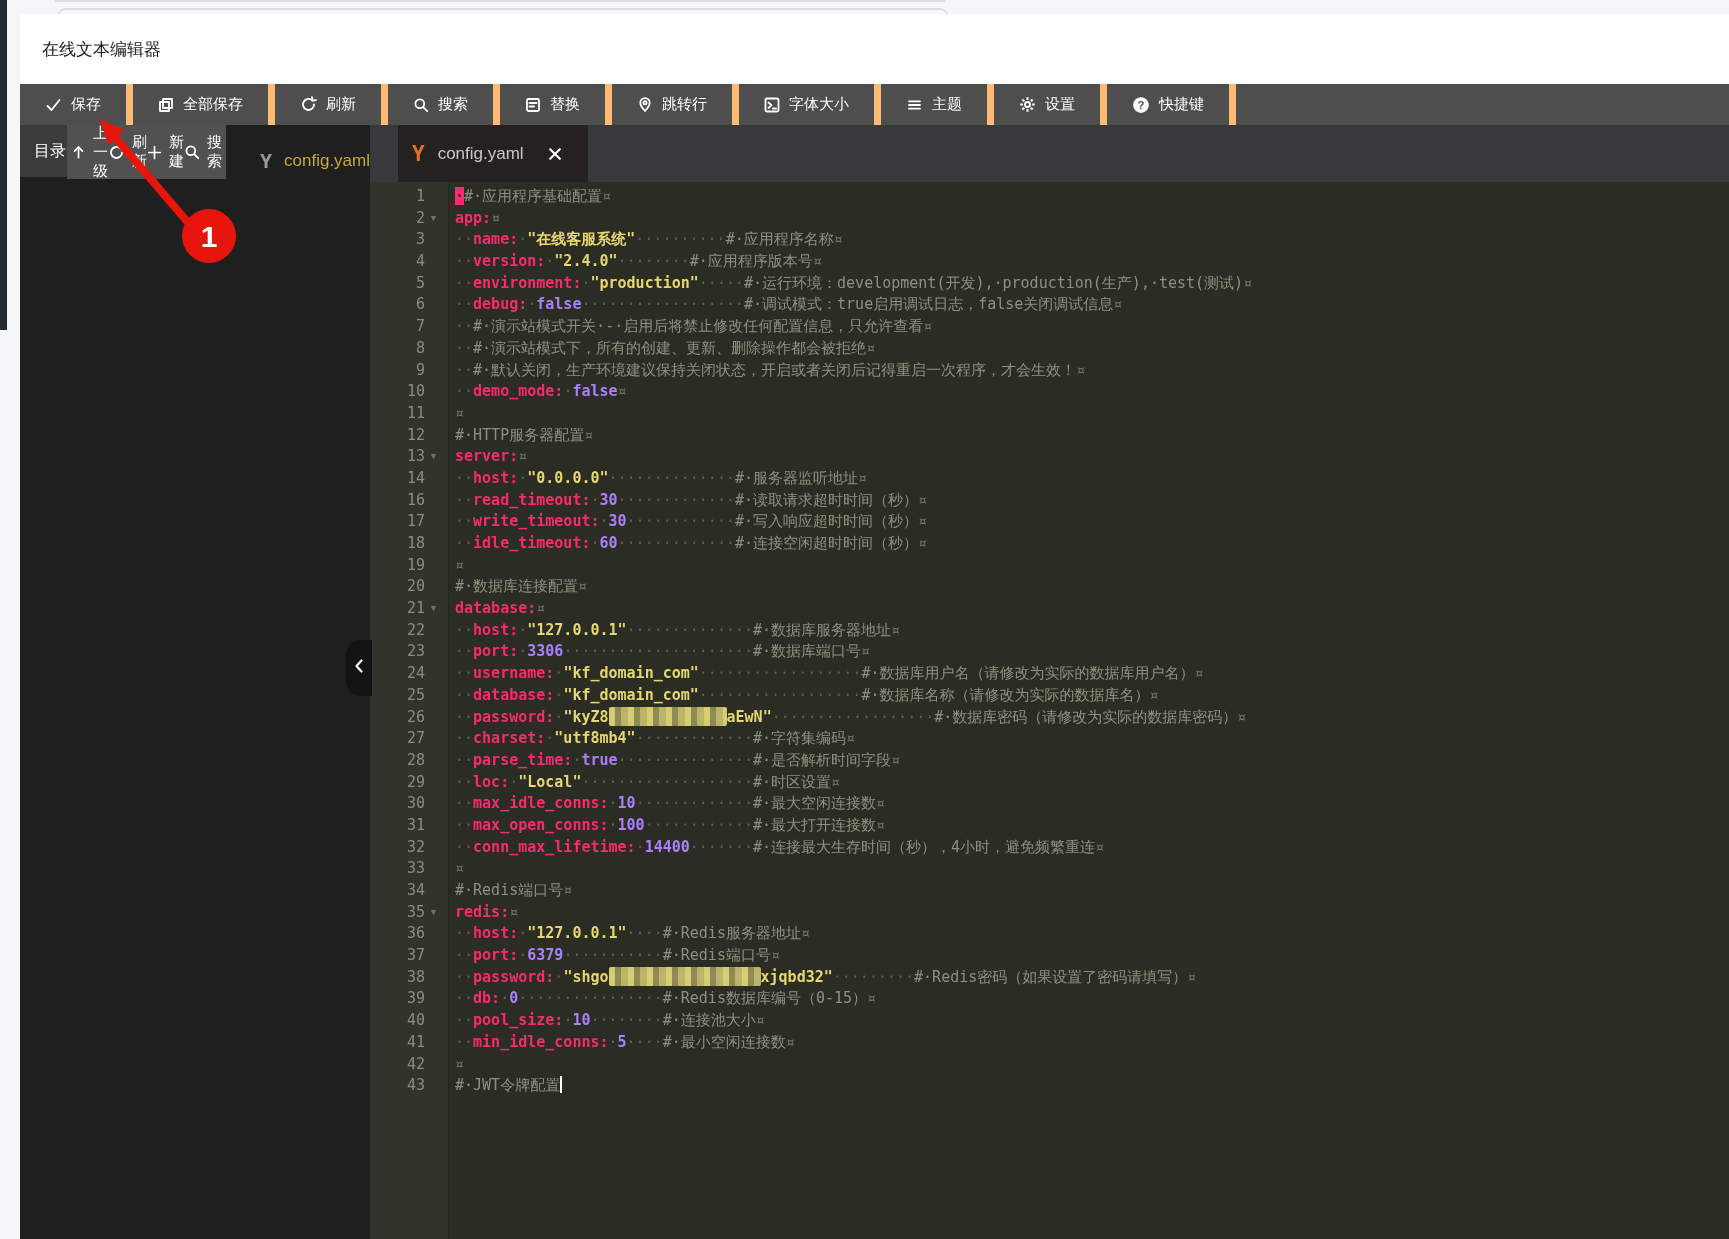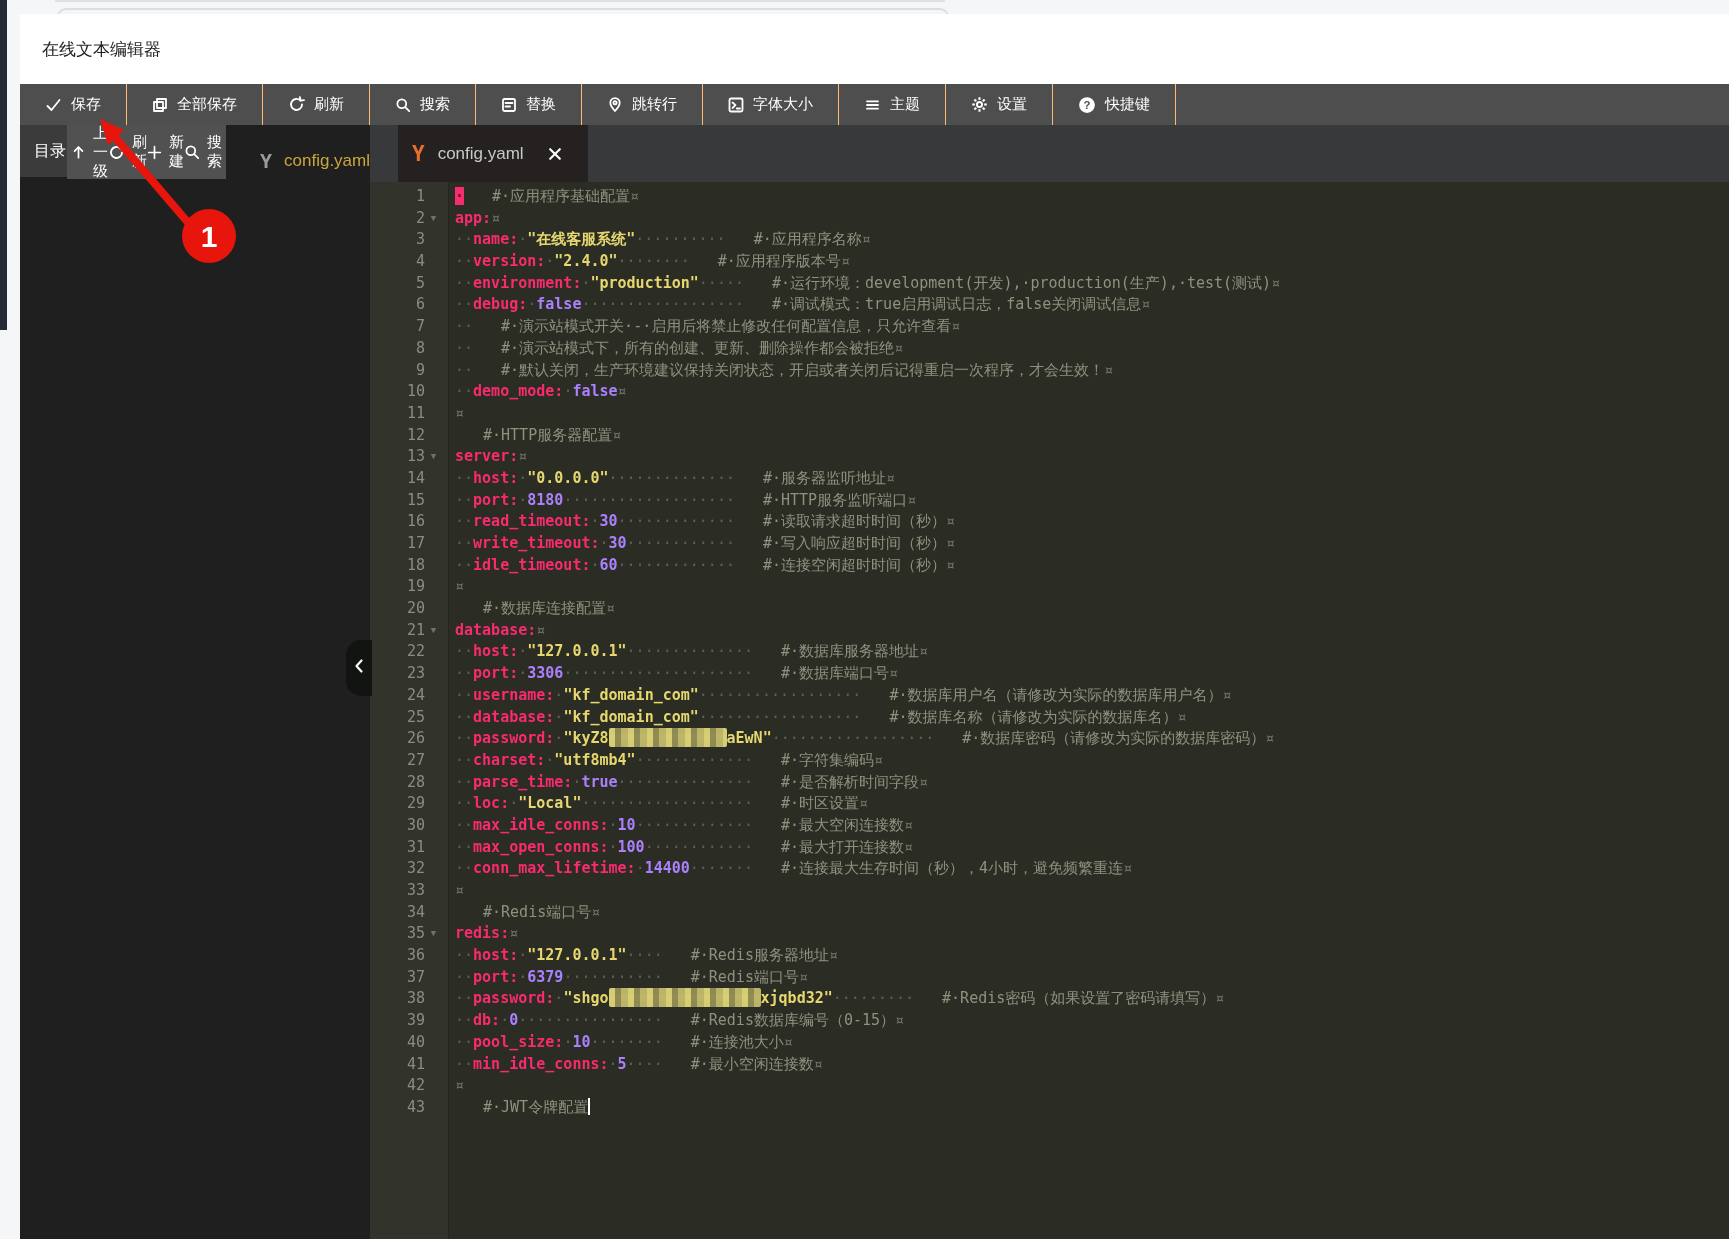--- a/index.html
+++ b/index.html
@@ -22,7 +22,7 @@
   
   .toolbar{height:41px;background:#4e4e4e;display:flex;align-items:stretch;}
   .tb-btn{display:flex;align-items:center;padding:0 25px;cursor:pointer;
-    border-right:1px solid #fdba74;color:#fff;font-size:15px;white-space:nowrap;}
+    border-right:7px solid #fdba74;color:#fff;font-size:15px;white-space:nowrap;}
   .tb-btn .ic{display:flex;align-items:center;margin-right:9px;}
   .tb-btn svg{display:block;}
   .tb-fill{flex:1;}

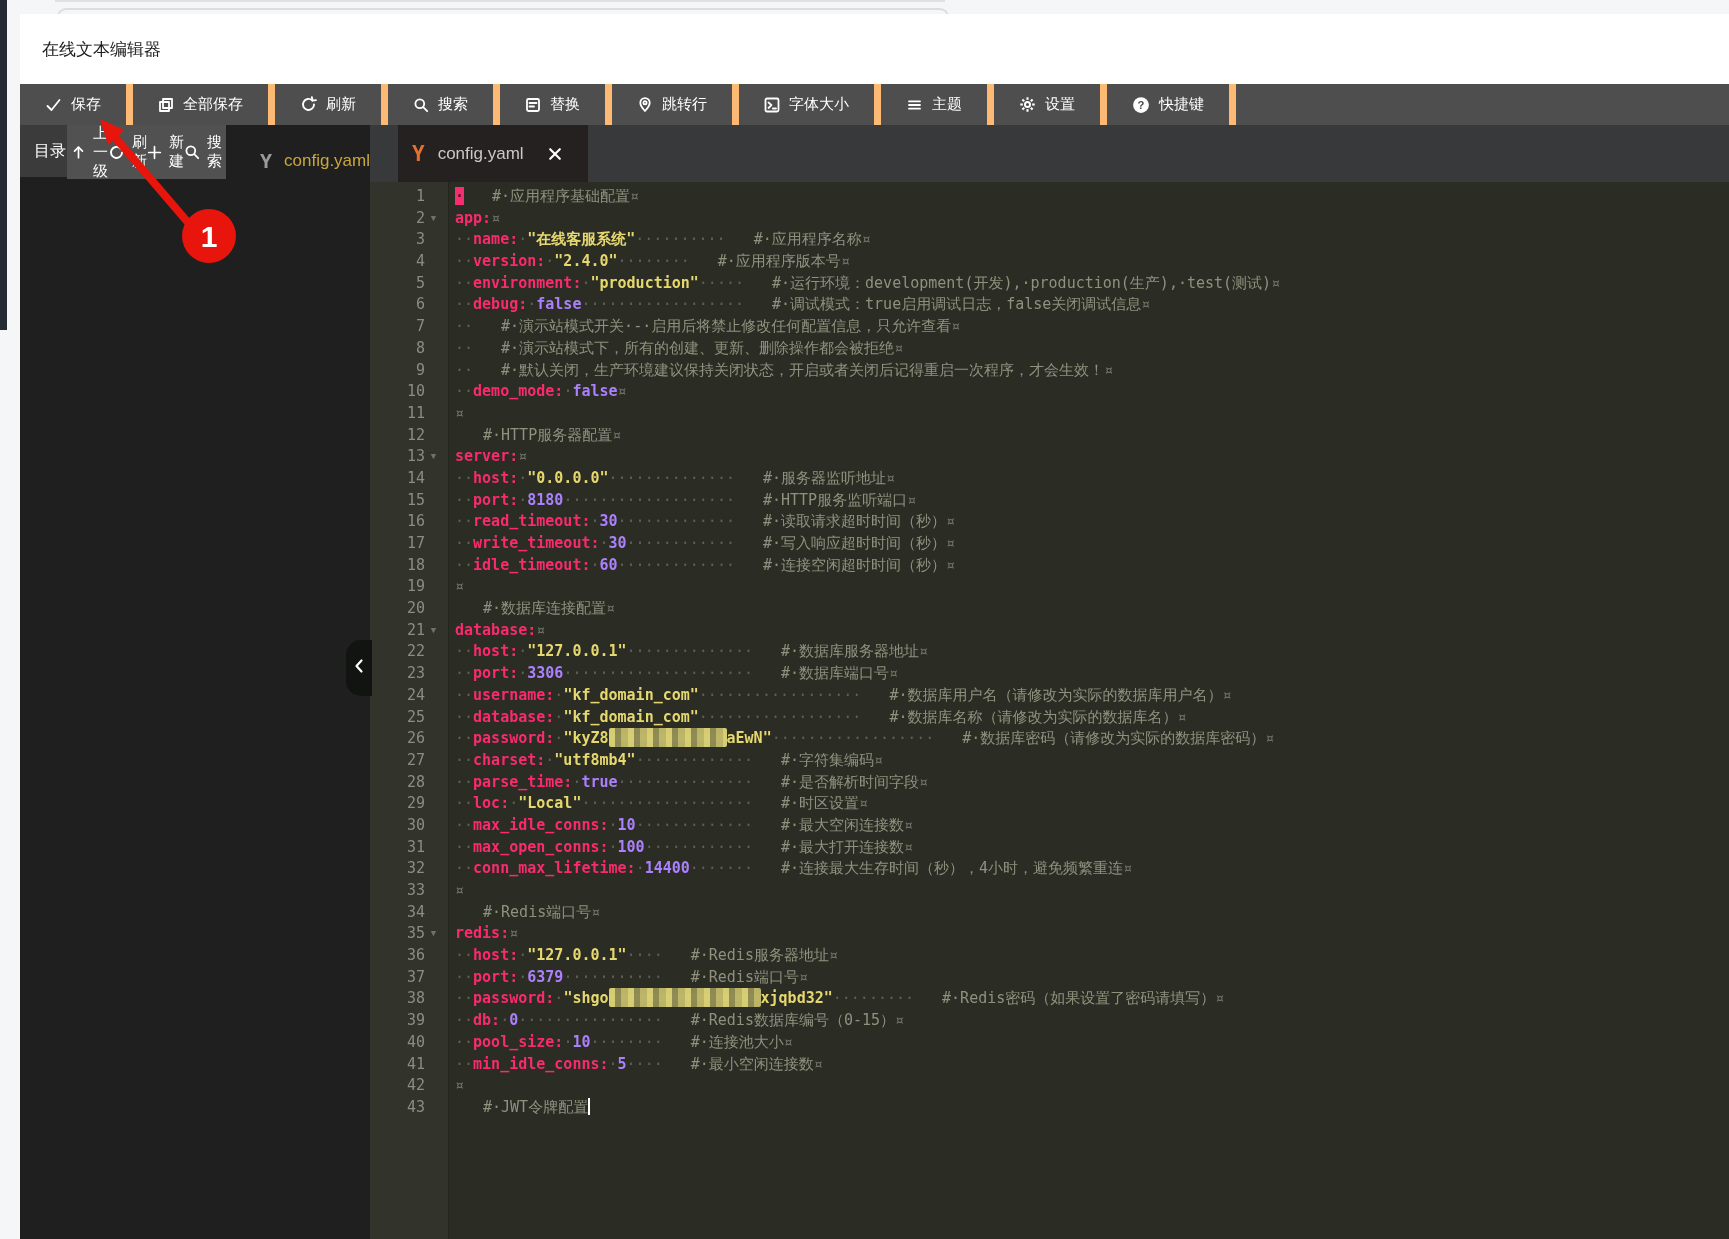--- a/index.html
+++ b/index.html
@@ -70,7 +70,7 @@
   .seg-k{color:#f92a6e;font-weight:bold;}
   .seg-s{color:#e6d86e;font-weight:bold;}
   .seg-n{color:#ab80fc;font-weight:bold;}
-  .seg-c{color:#8f917e;padding-left:28px;}
+  .seg-c{color:#8f917e;}
   .seg-w{color:#5e6057;}
   .seg-e{color:#75776b;}
   .seg-hl{background:#f72d72;color:#5e0f2d;font-weight:bold;}

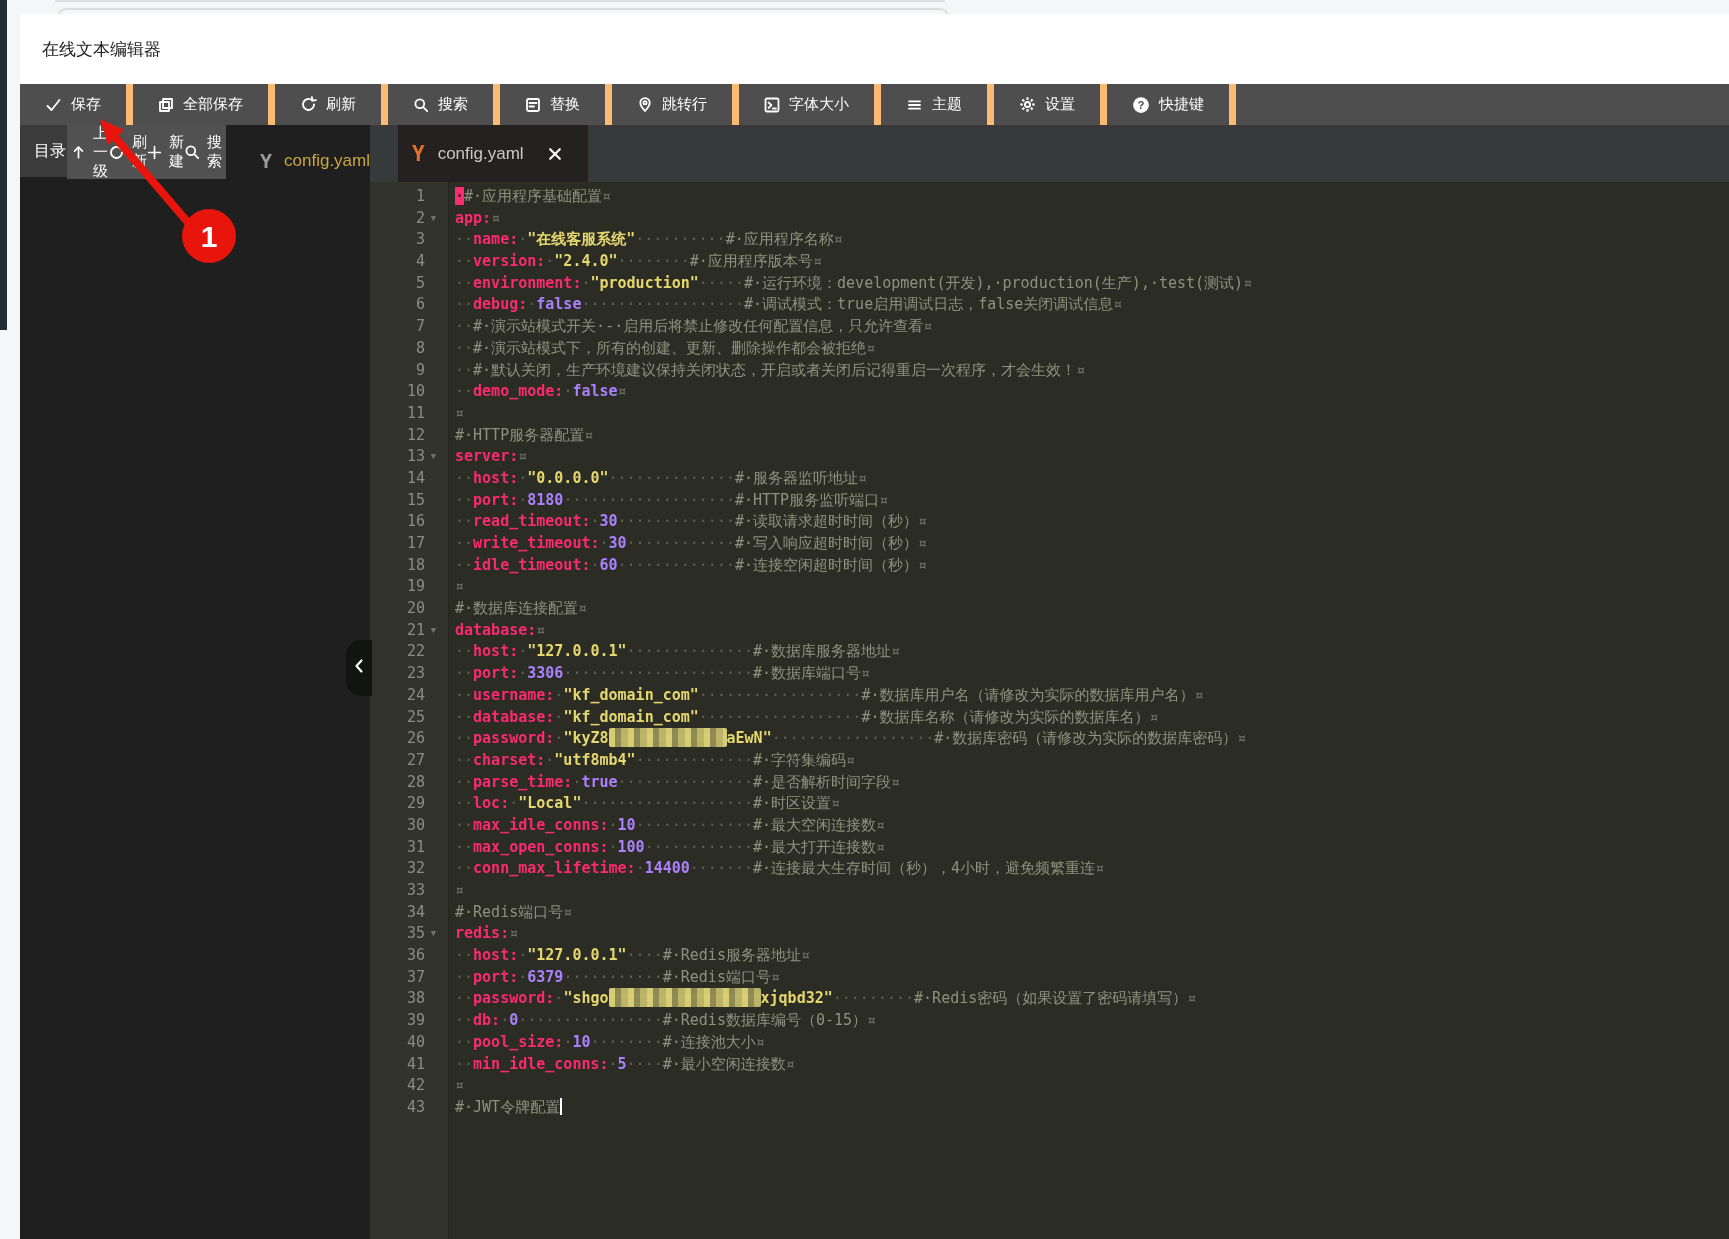--- a/index.html
+++ b/index.html
@@ -378,13 +378,6 @@
             </div>
             <div class="row">
               <div class="gut">
-                <span class="ln">15</span>
-                <span class="fold"></span>
-              </div>
-              <div class="code"><span class="seg-w">··</span><span class="seg-k">port:</span><span class="seg-w">·</span><span class="seg-n">8180</span><span class="seg-w">···················</span><span class="seg-c">#·HTTP服务监听端口</span><span class="seg-e">¤</span></div>
-            </div>
-            <div class="row">
-              <div class="gut">
                 <span class="ln">16</span>
                 <span class="fold"></span>
               </div>

